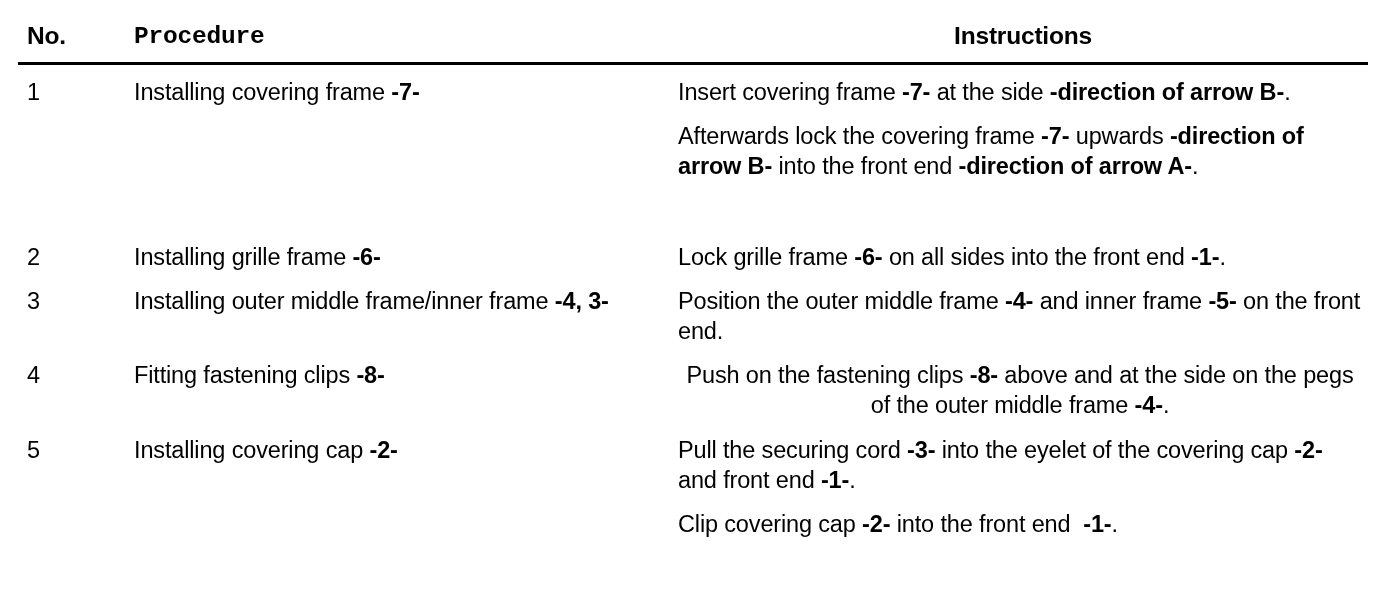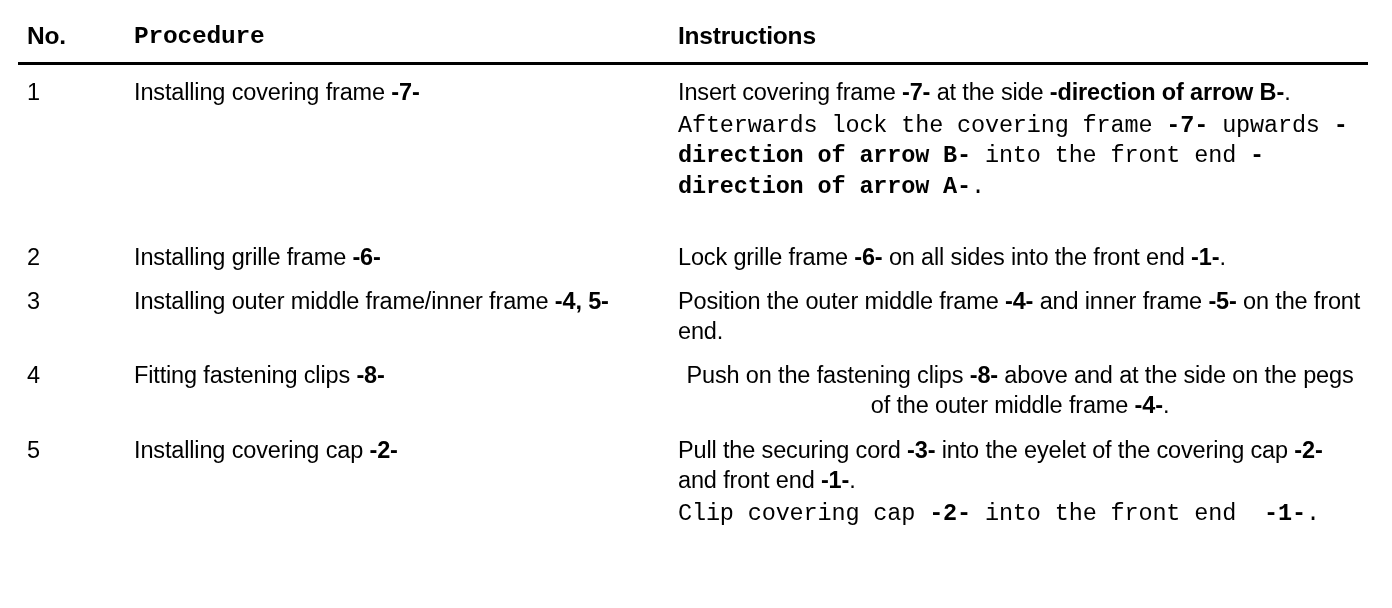--- a/index.html
+++ b/index.html
@@ -46,7 +46,7 @@
 
   thead th.h-no    { padding-left: 9px; }
   thead th.h-proc  { padding-left: 8px; font-family: Liberation Mono, monospace; }
-  thead th.h-instr { padding-left: 14px; }
+  thead th.h-instr { padding-left: 14px; text-align: center; }
 
   tbody td {
     vertical-align: top;

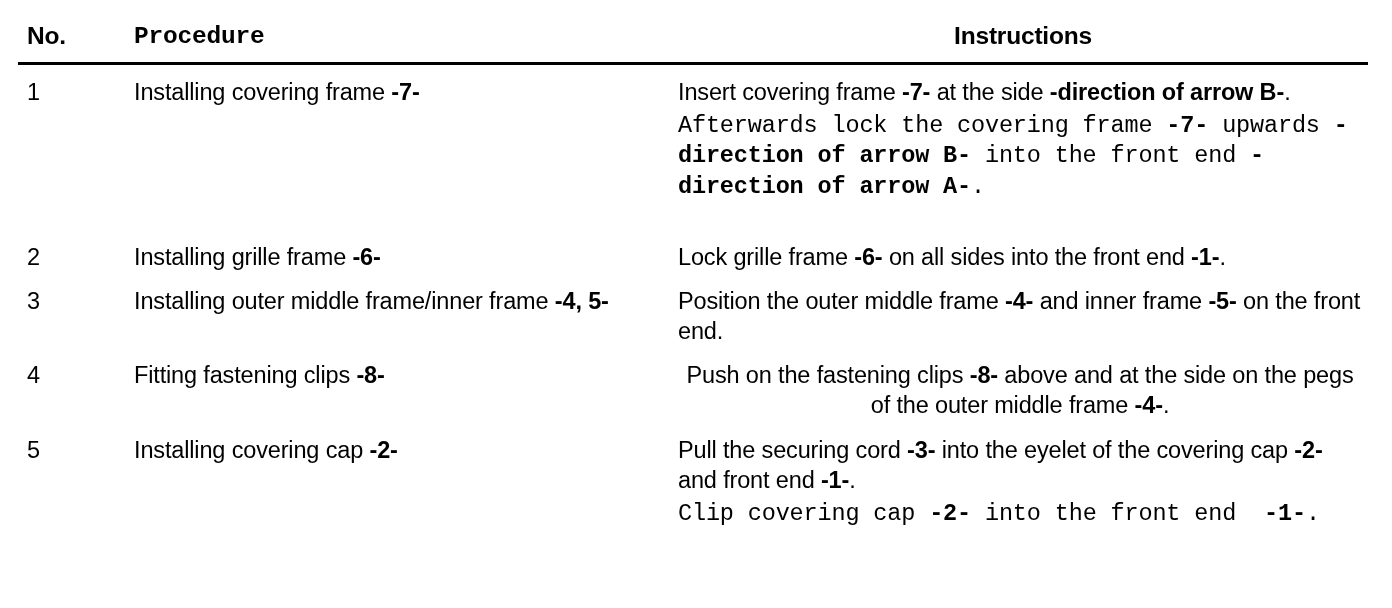--- a/index.html
+++ b/index.html
@@ -77,7 +77,7 @@
   b, strong { font-weight: bold; }
 
   .para { margin: 0; }
-  .para + .para { margin-top: 3px; font-family: Liberation Mono, monospace; }
+  .para + .para { margin-top: 13px; }
 
   
   .block-1 { min-height: 152px; }

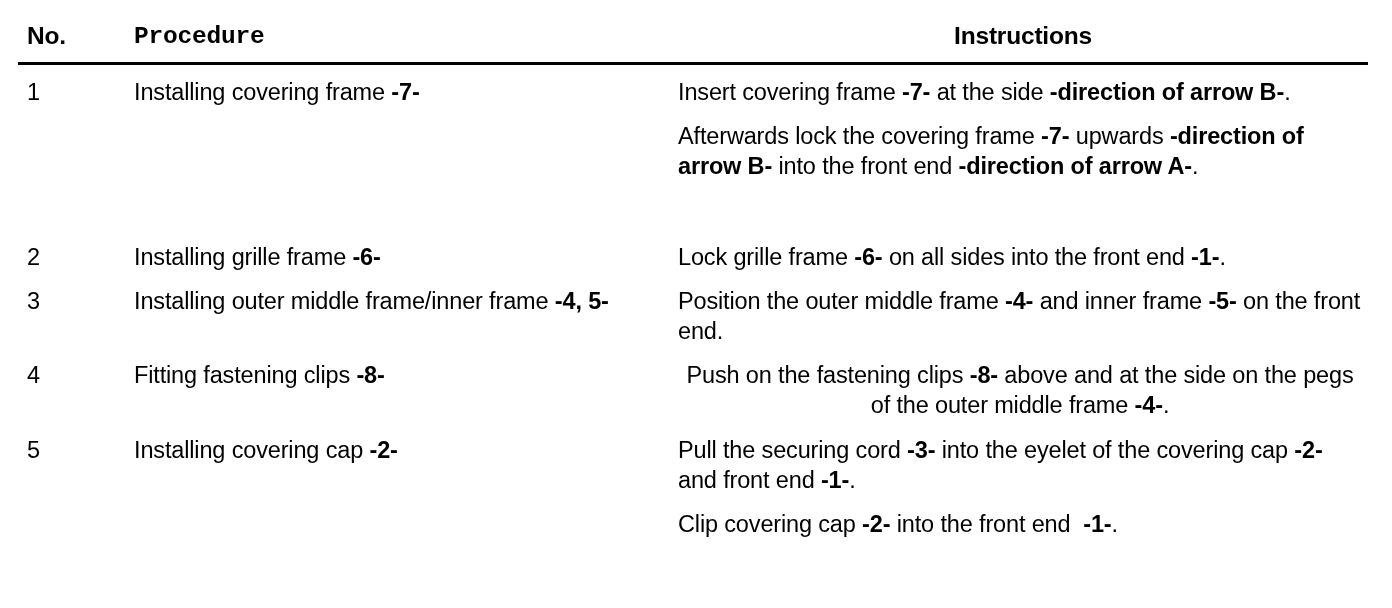--- a/index.html
+++ b/index.html
@@ -127,7 +127,7 @@
 
       <tr>
         <td class="t-no">3</td>
-        <td class="t-proc">Installing outer middle frame/inner frame <b>-4, 5-</b></td>
+        <td class="t-proc">Installing outer middle frame/inner frame <b>-4, 3-</b></td>
         <td class="t-instr">
             <p class="para">Position the outer middle frame <b>-4-</b> and inner frame <b>-5-</b> on the front end.</p>
           </td>

